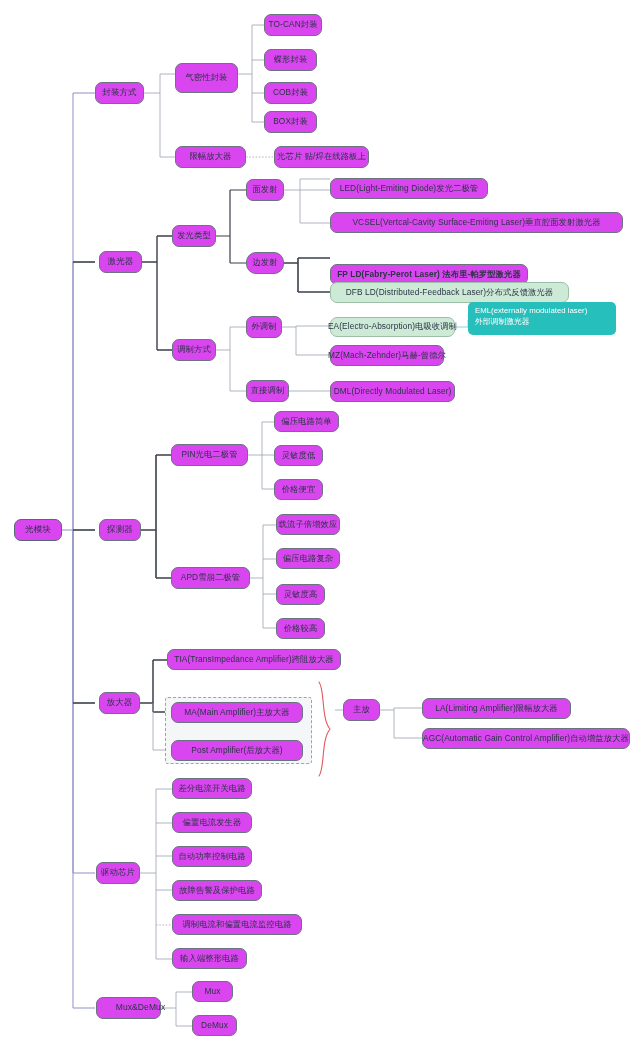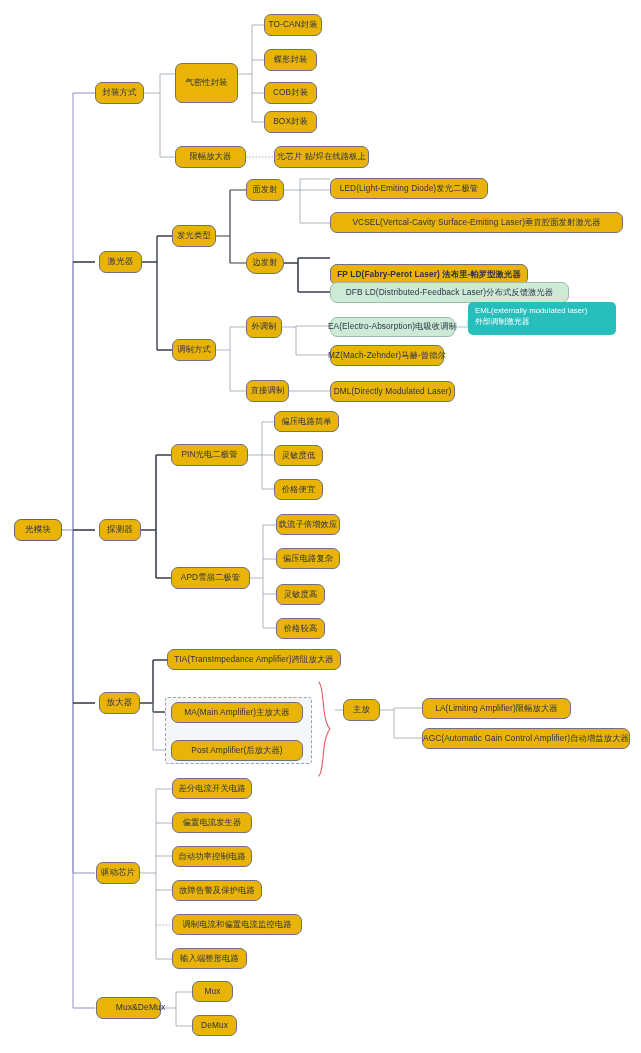--- a/index.html
+++ b/index.html
@@ -26,7 +26,7 @@
     display: flex;
     align-items: center;
     justify-content: center;
-    background: #eab308;
+    background: #d946ef;
     border: 1px solid #6b7280;
     border-radius: 7px;
     color: #2b3445;

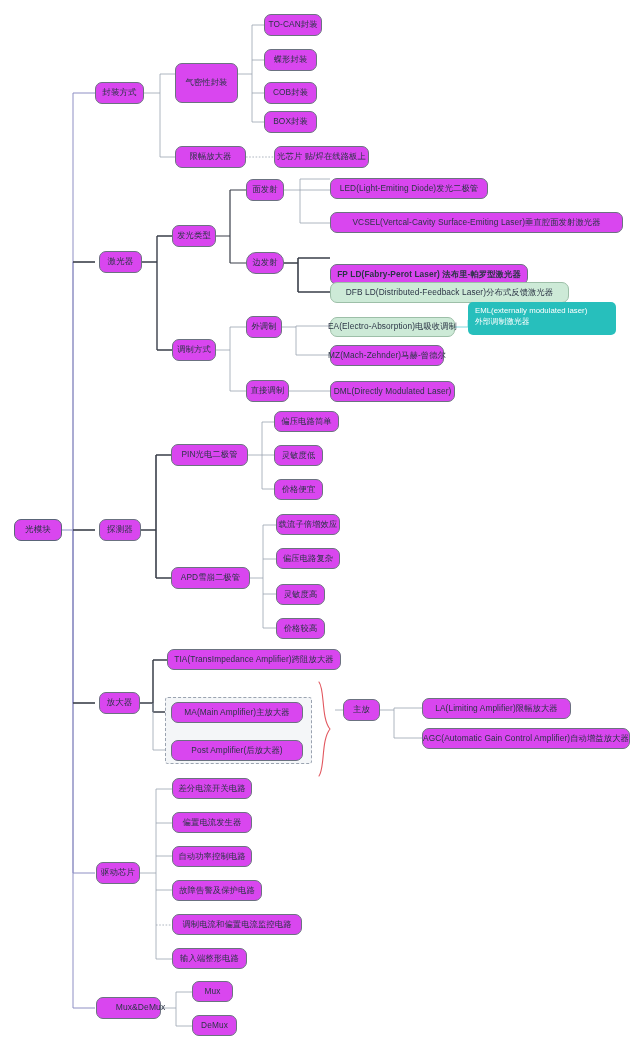--- a/index.html
+++ b/index.html
@@ -153,7 +153,7 @@
     <span>Mux&amp;DeMux</span>
   </div>
 
-  <div class="node" style="left:175px; top:63px; width:63px; height:40px;">
+  <div class="node" style="left:175px; top:63px; width:63px; height:30px;">
     <span>气密性封装</span>
   </div>
   <div class="node" style="left:175px; top:146px; width:71px; height:22px;">

